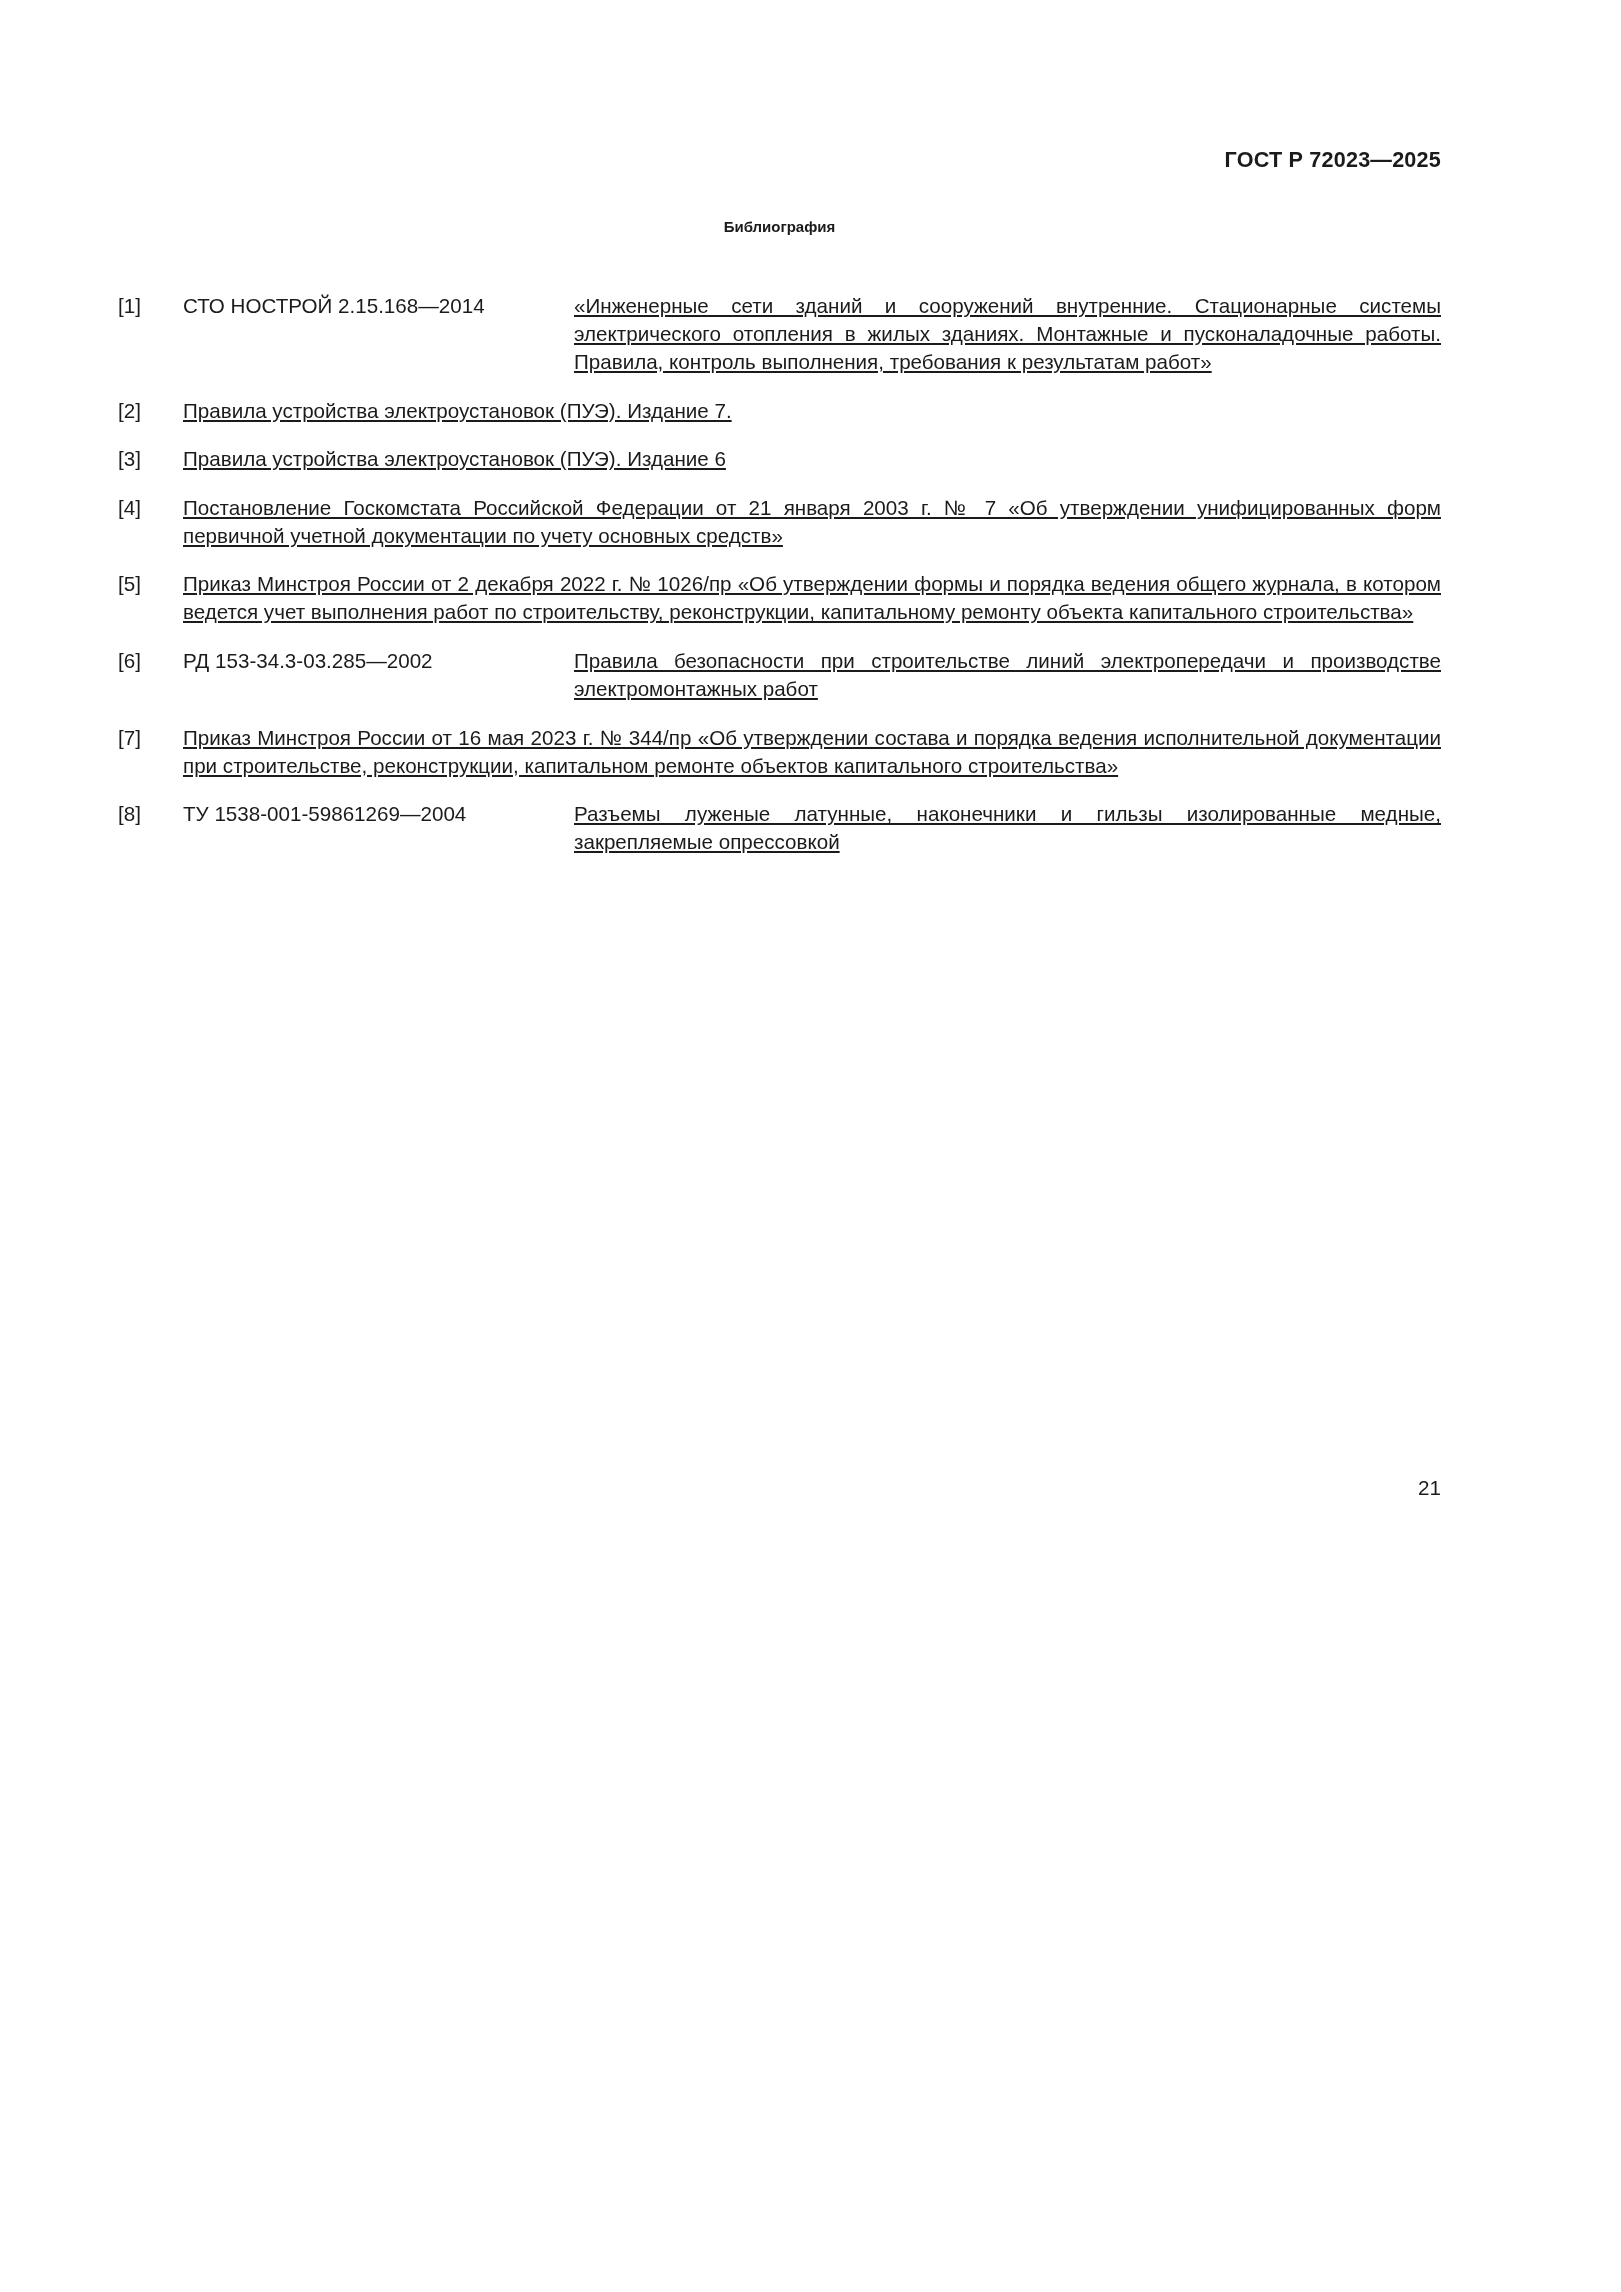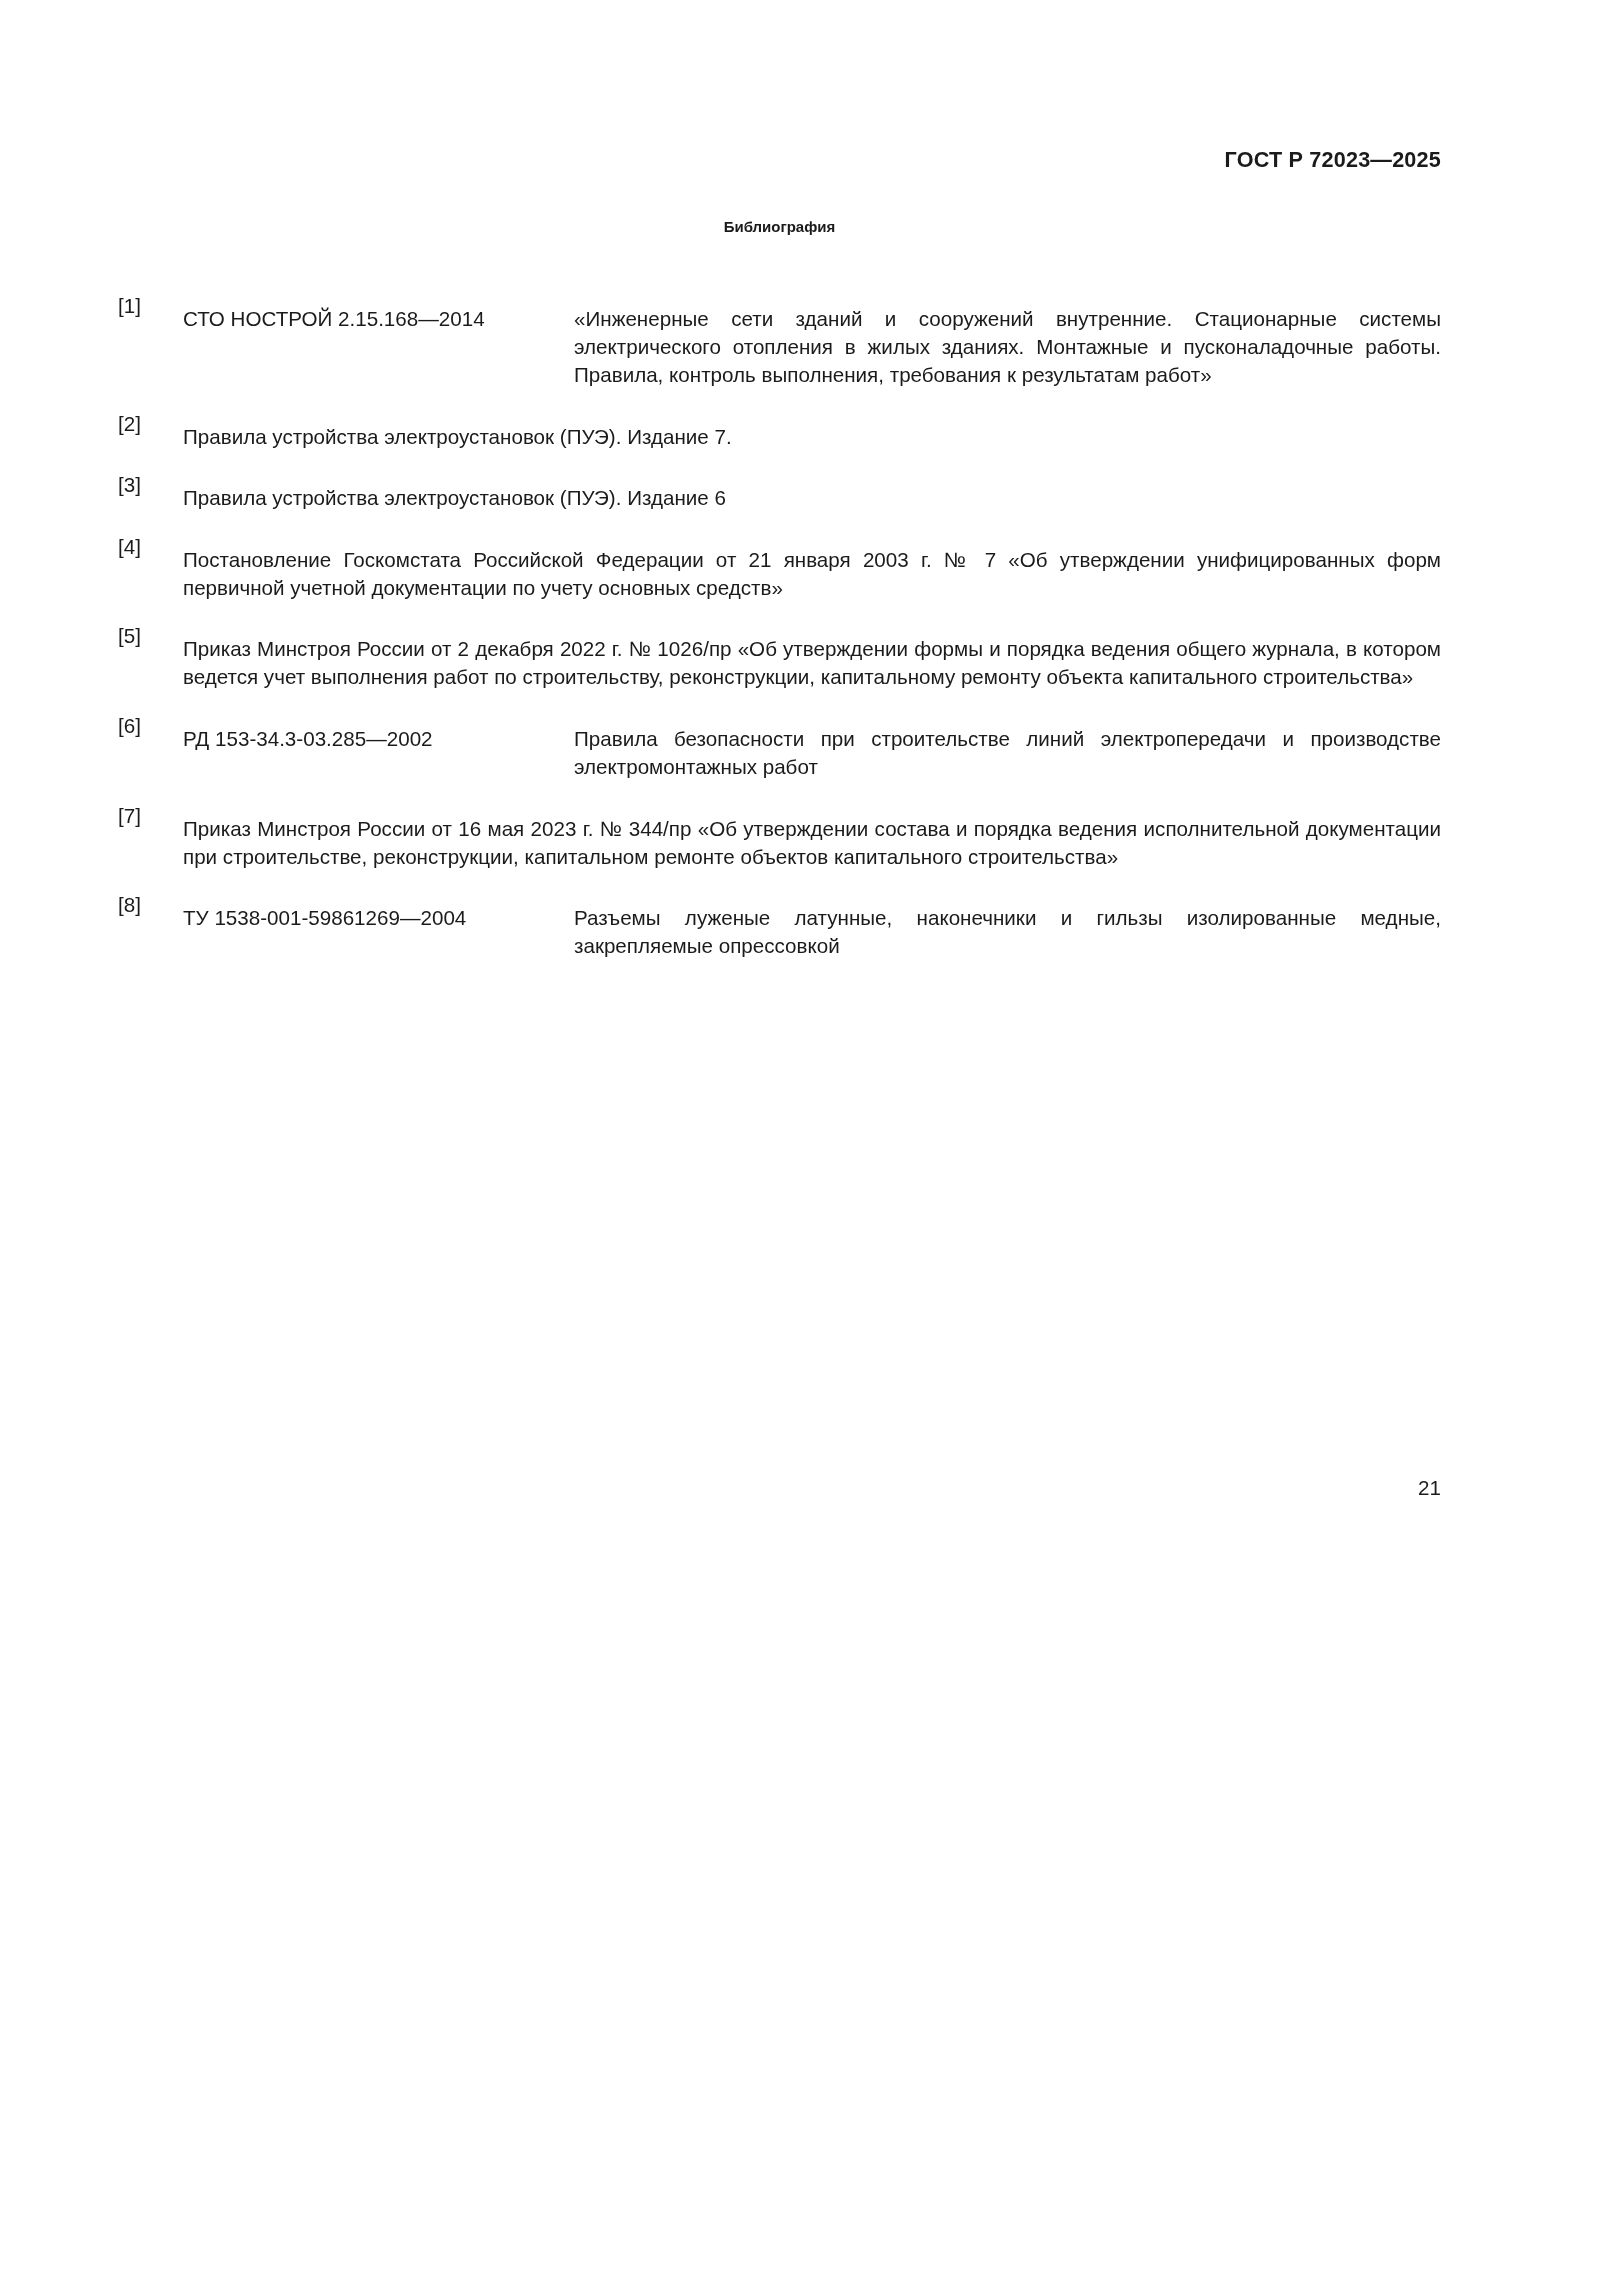--- a/index.html
+++ b/index.html
@@ -48,7 +48,6 @@
     display: grid;
     grid-template-columns: 391px 1fr;
     align-items: start;
-    margin-top: 13px;
   }
   .entry-body.no-code {
     grid-template-columns: 1fr;

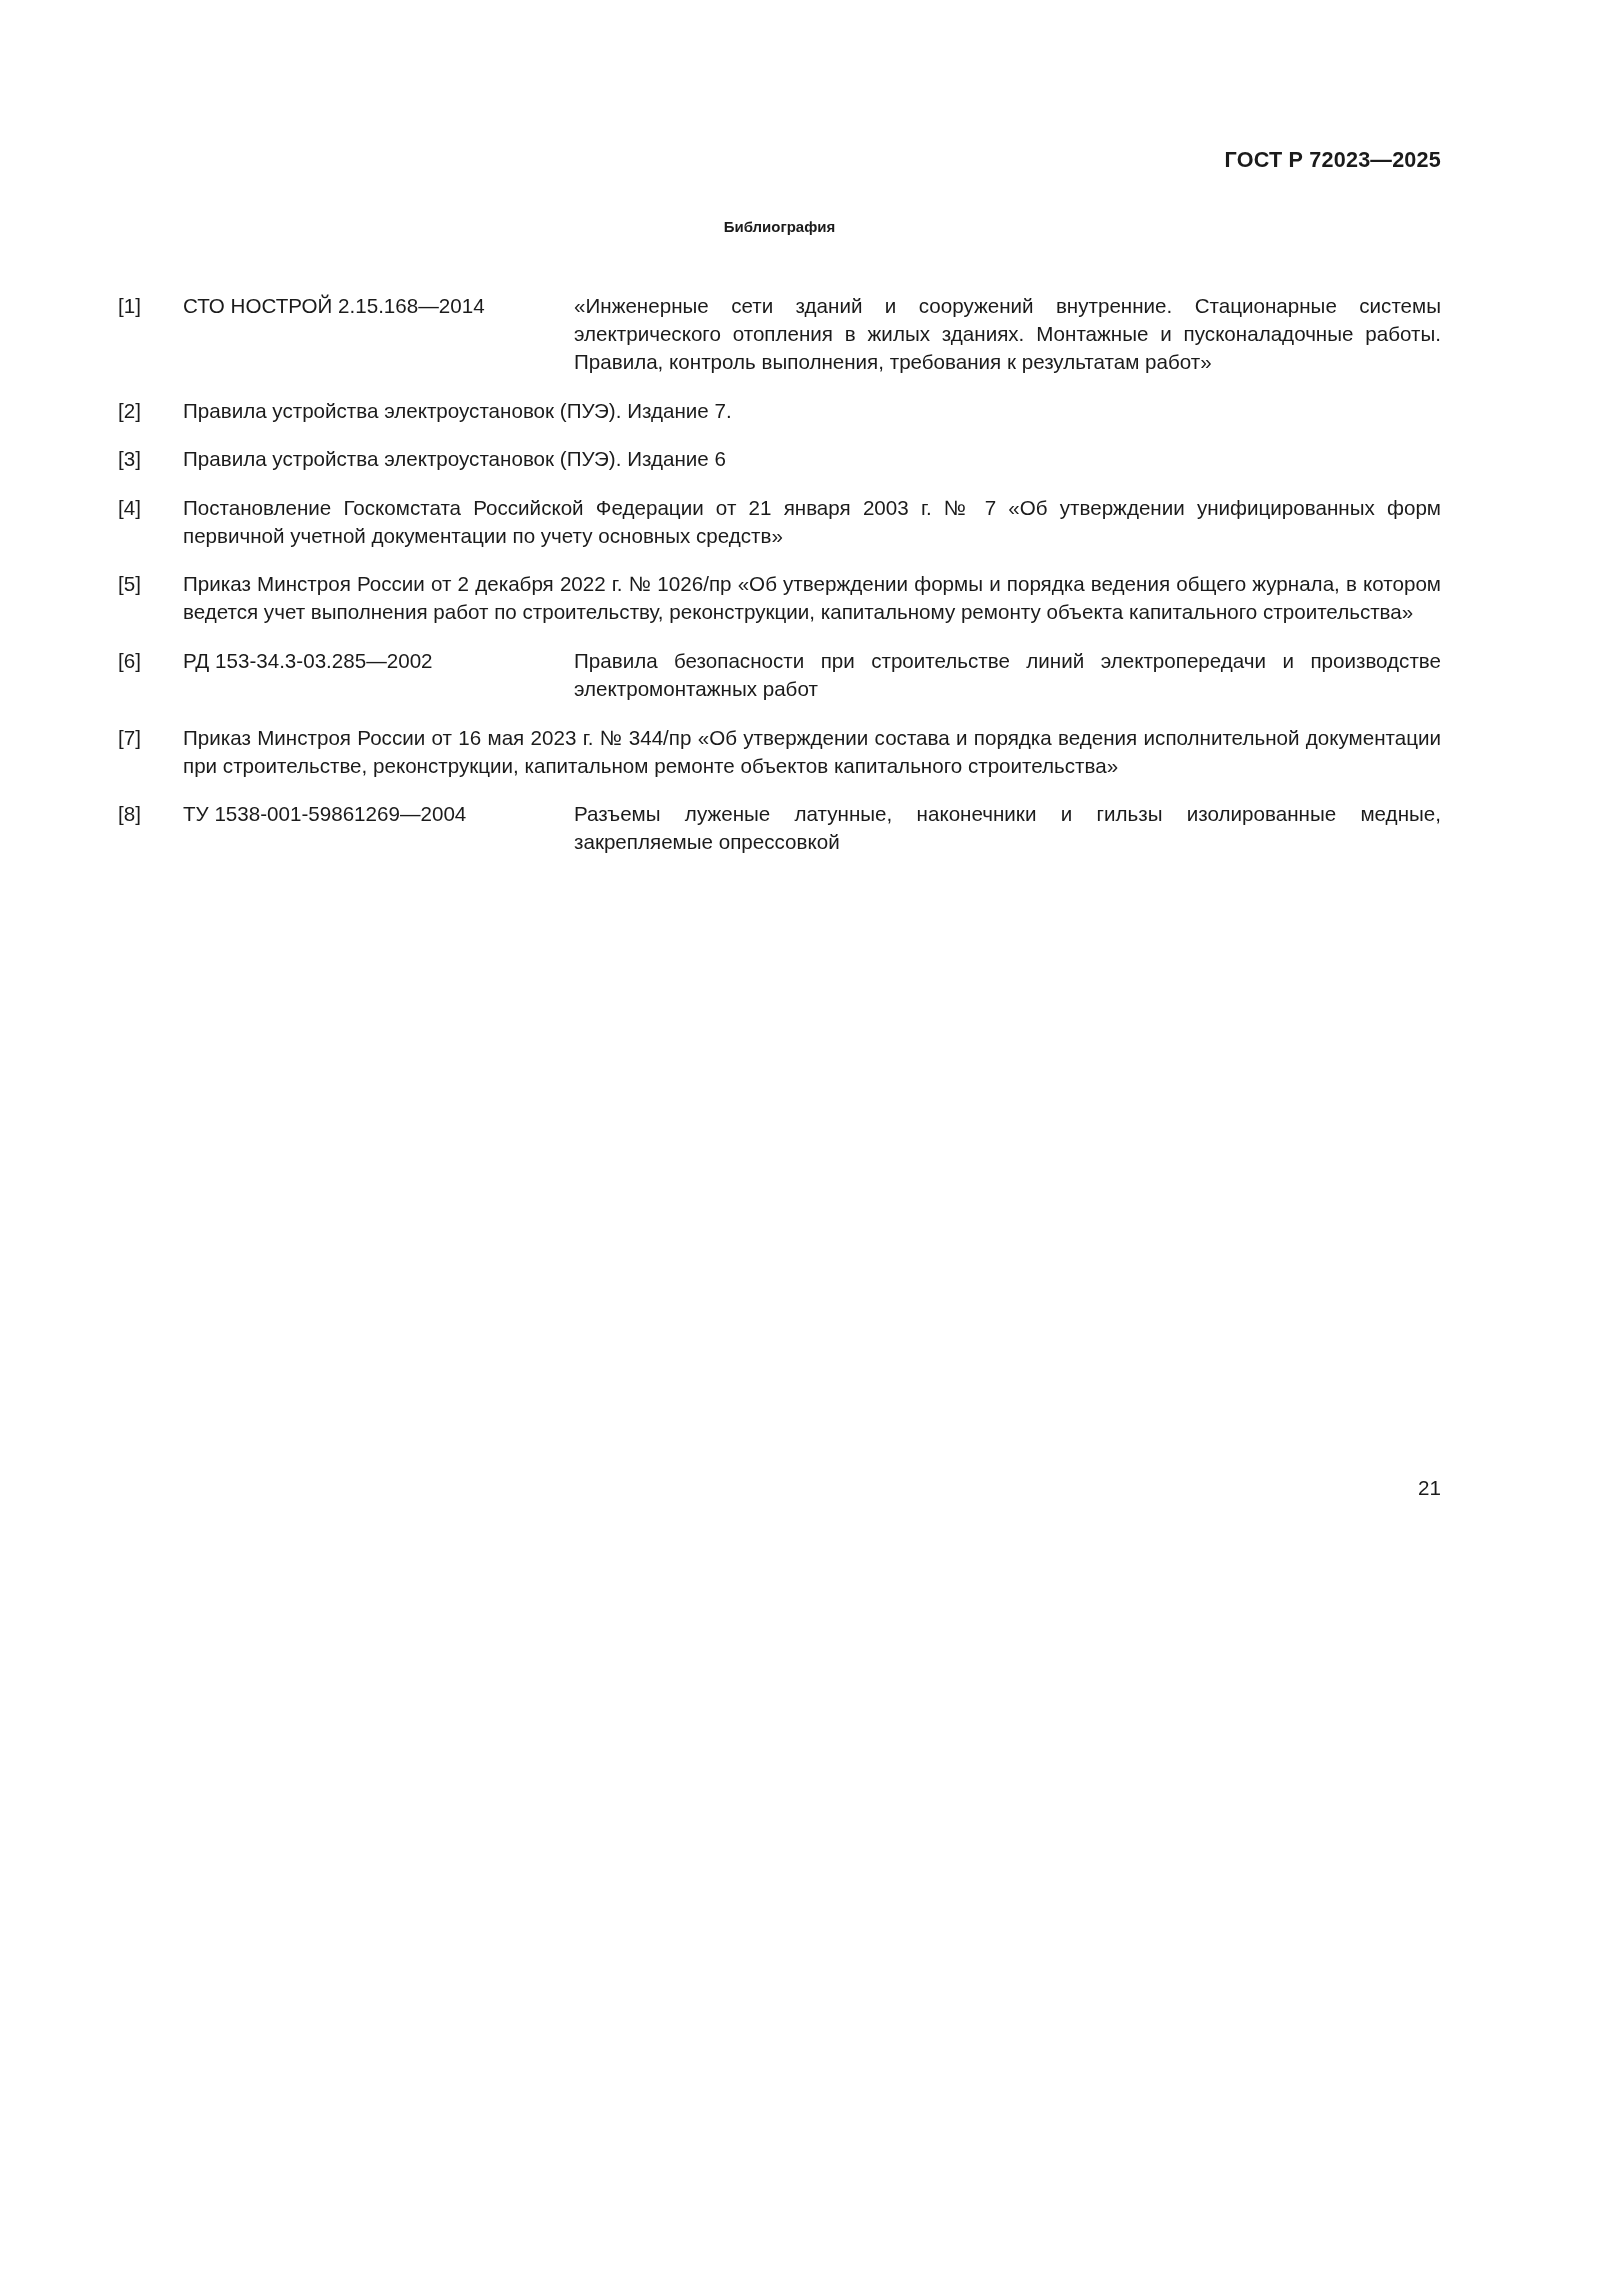--- a/index.html
+++ b/index.html
@@ -57,6 +57,7 @@
   }
   .entry-text {
     text-align: justify;
+    text-decoration: underline;
   }
   .page-number {
     position: absolute;

